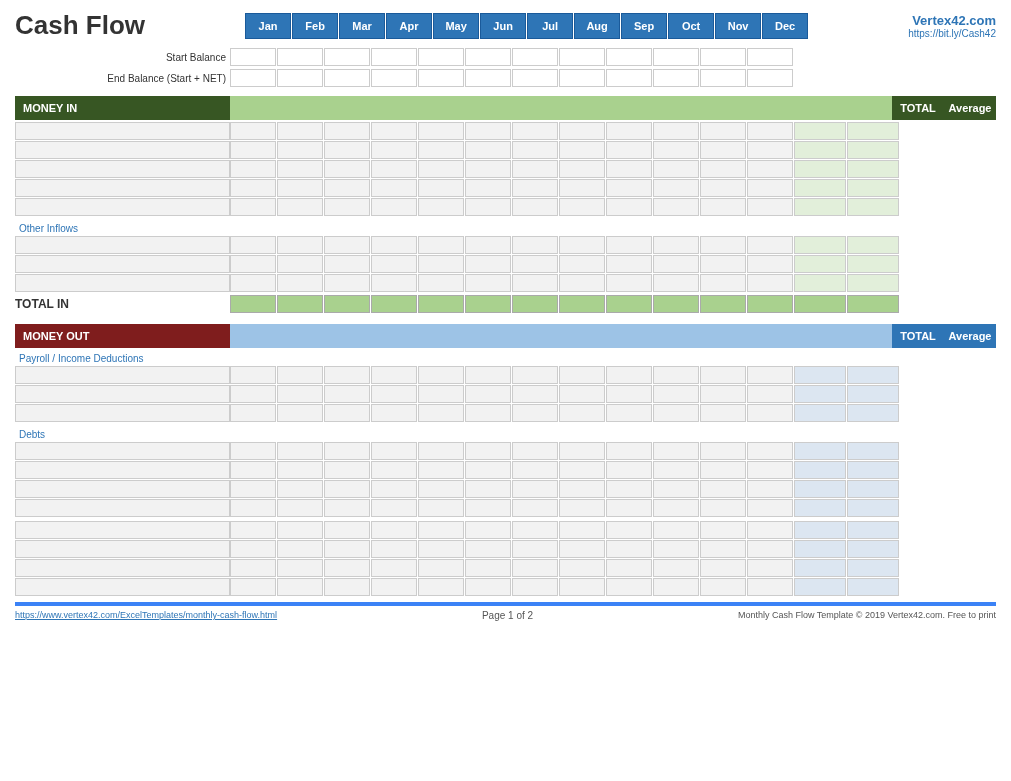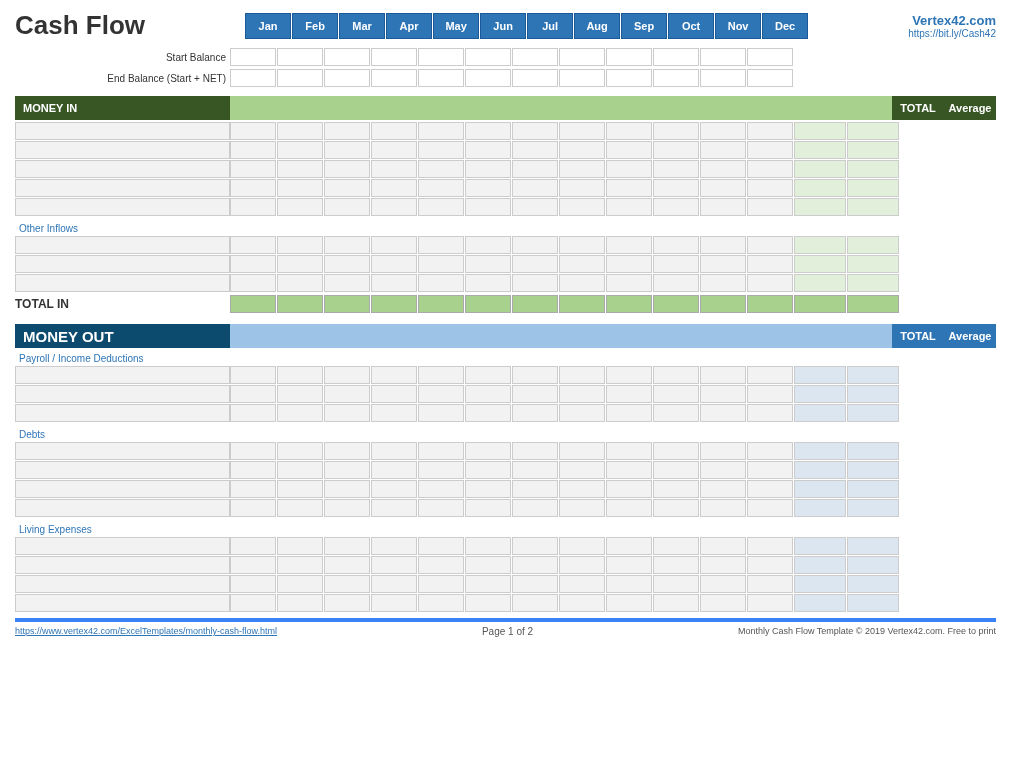--- a/index.html
+++ b/index.html
@@ -105,10 +105,10 @@
       align-items: center;
     }
     .section-label-blue {
-      background: #0c4a6e;
+      background: #7f1d1d;
       color: #fff;
       font-weight: bold;
-      font-size: 15px;
+      font-size: 11px;
       width: 215px;
       padding-left: 8px;
       height: 24px;

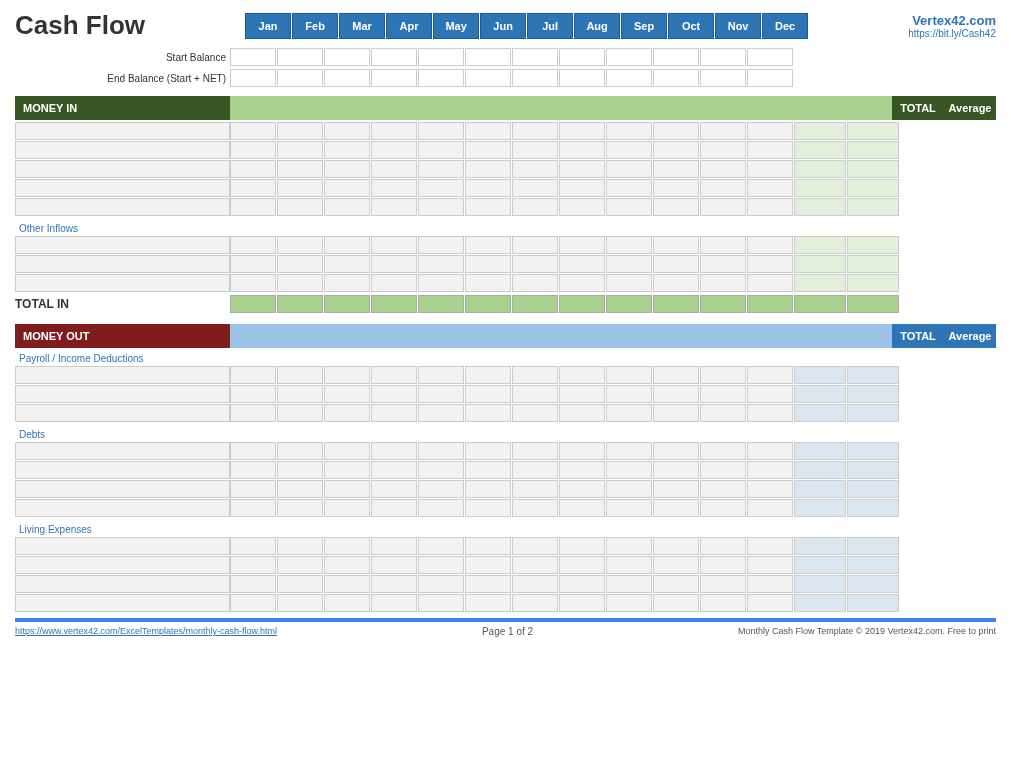--- a/index.html
+++ b/index.html
@@ -685,9 +685,6 @@
 
   <div class="row-spacer"></div>
 
-  <div class="sub-header-row">
-    <div class="sub-header-label">Living Expenses</div>
-  </div>
   <div class="data-row">
     <div class="row-label"></div>
     <div class="row-cells">

